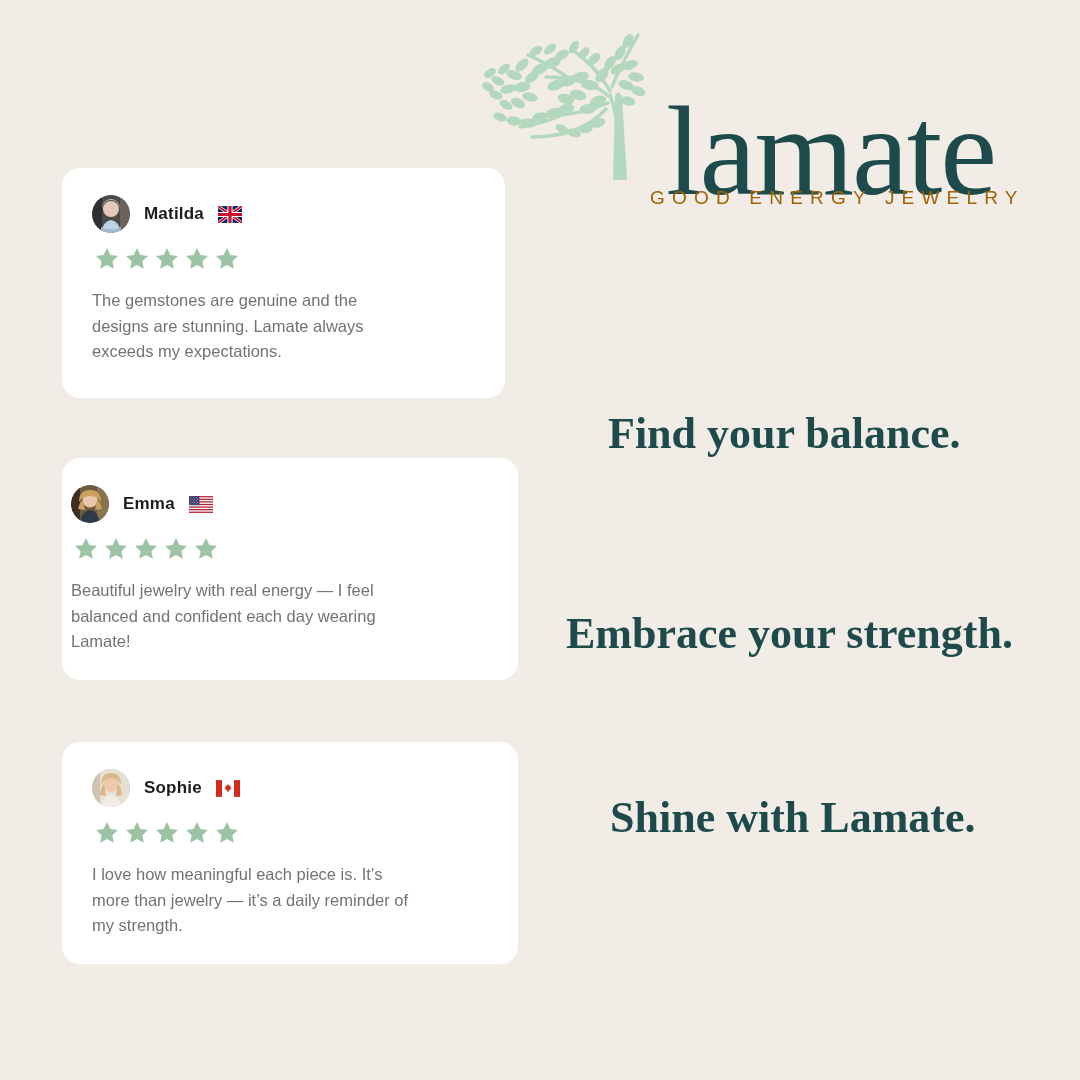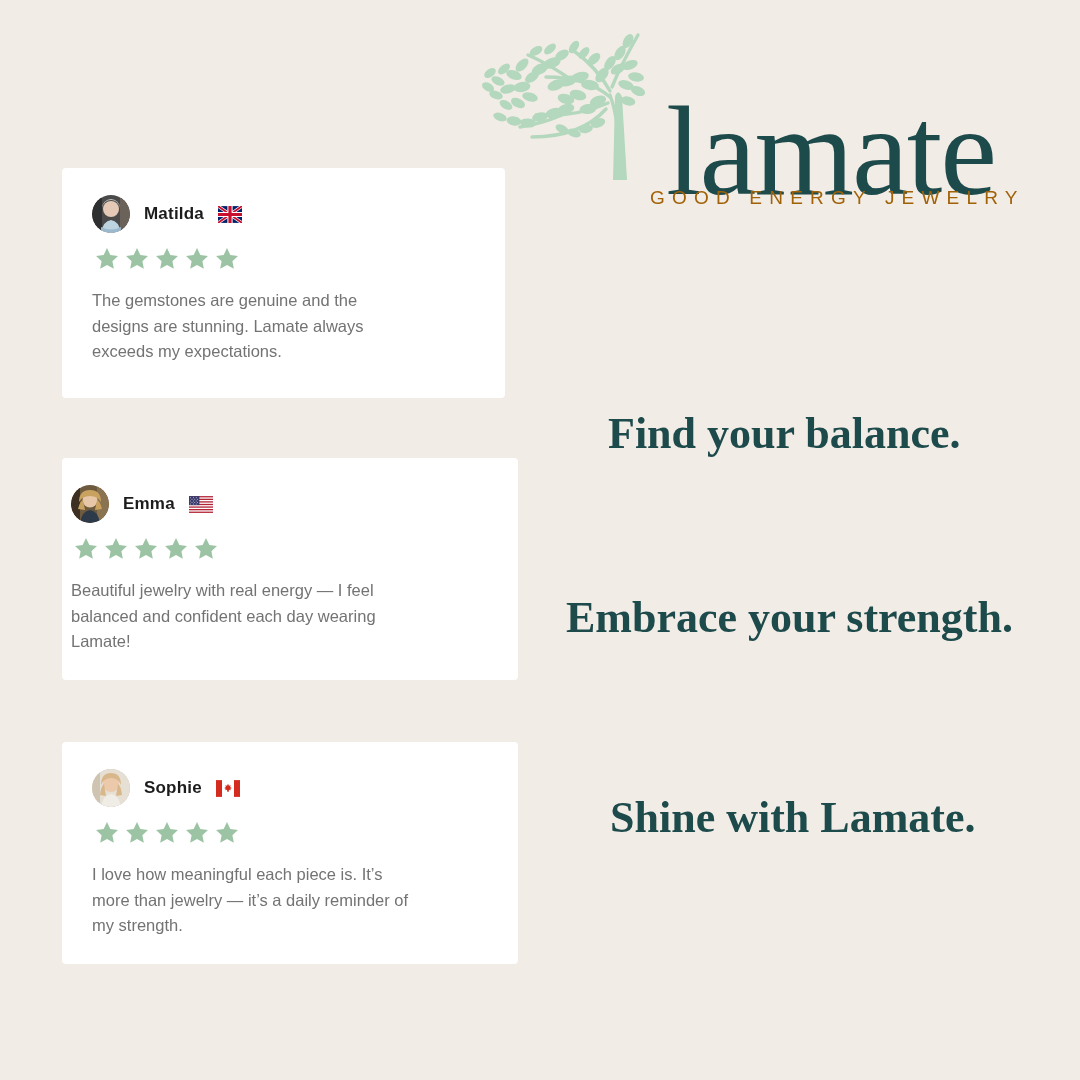--- a/index.html
+++ b/index.html
@@ -16,7 +16,7 @@
   .card{
     position:absolute;
     background:#ffffff;
-    border-radius:4px;
+    border-radius:18px;
     box-sizing:border-box;
     padding:26px 30px 30px 30px;
   }

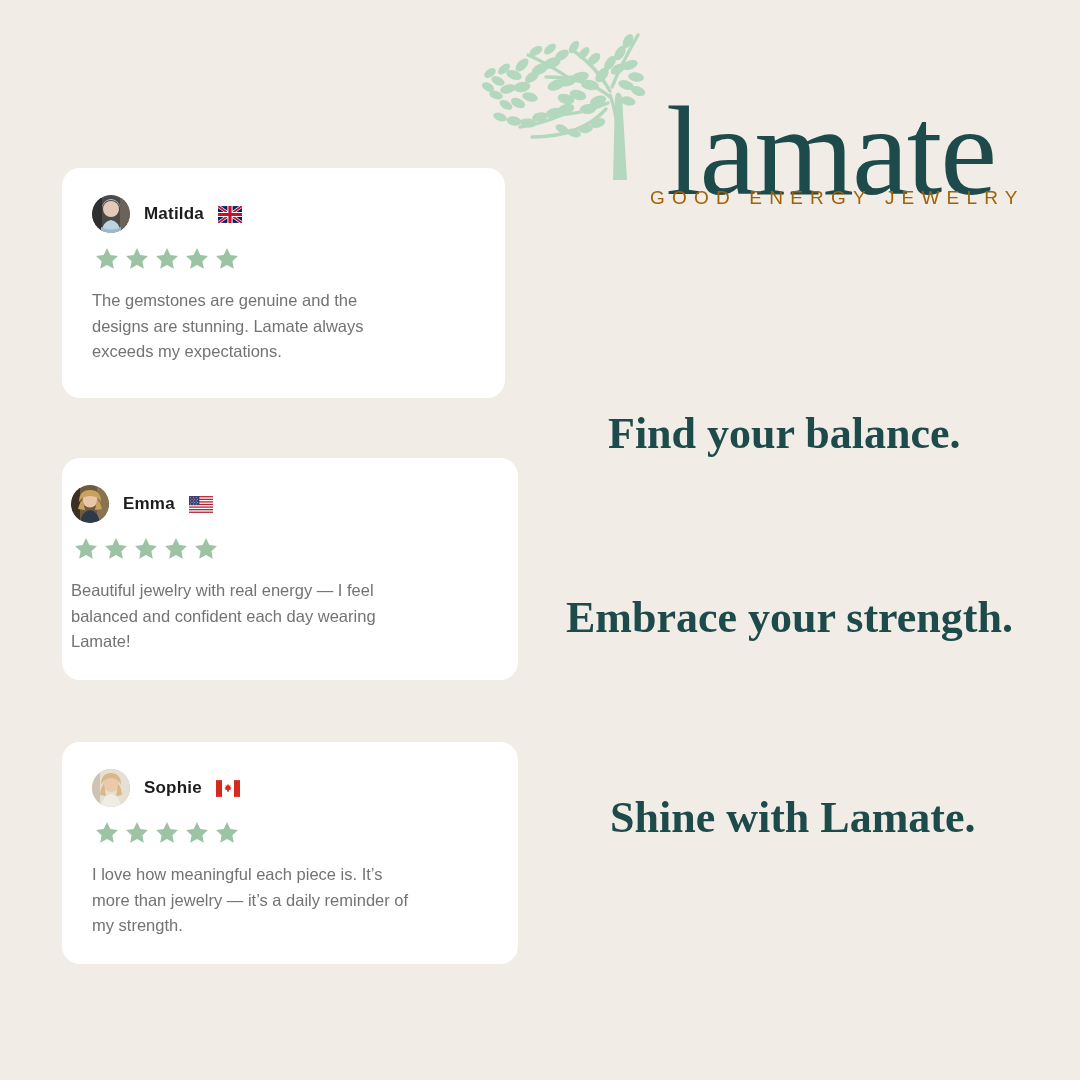--- a/index.html
+++ b/index.html
@@ -80,7 +80,7 @@
     white-space:nowrap;
   }
   .headline-1{left:608px;top:412px;}
-  .headline-2{left:566px;top:596px;text-align:center;}
+  .headline-2{left:566px;top:612px;text-align:center;}
   .headline-3{left:610px;top:772px;margin-top:24px;}
 </style>
 </head>

